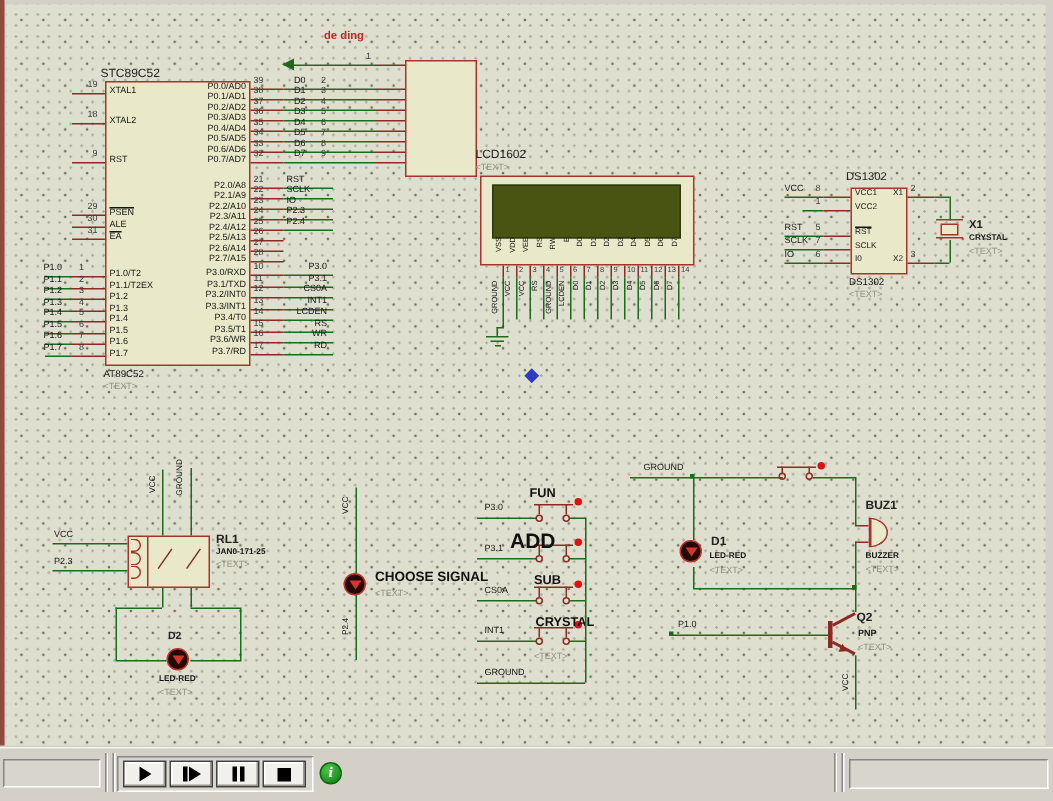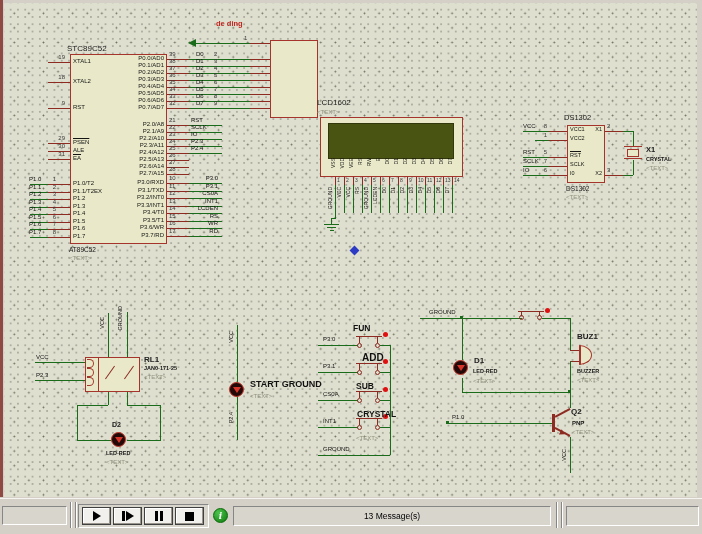--- a/index.html
+++ b/index.html
@@ -420,7 +420,7 @@
     <div style="position: absolute; left: 356px; top: 363px; width: 26px; height: 1px; background: rgb(141, 42, 34);"></div>
     <div style="position: absolute; left: 383px; top: 359px; width: 5px; height: 5px; border-radius: 50%; background: rgb(224, 16, 16);"></div>
     <div style="position: absolute; left: 380px; top: 372px; width: 10px; height: 1px; background: rgb(26, 107, 26);"></div>
-    <div style="position: absolute; left: 362px; top: 353px; font-size: 10px; color: rgb(17, 17, 17); white-space: nowrap; line-height: 1; font-weight: 600;">ADD</div>
+    <div style="position: absolute; left: 340px; top: 353px; font-size: 14px; color: rgb(17, 17, 17); white-space: nowrap; line-height: 1; font-weight: 600;">ADD</div>
     <div style="position: absolute; left: 323px; top: 391px; font-size: 6px; color: rgb(21, 21, 21); white-space: nowrap; line-height: 1;">CS0A</div>
     <div style="position: absolute; left: 318px; top: 400px; width: 40px; height: 1px; background: rgb(26, 107, 26);"></div>
     <div style="position: absolute; left: 357px; top: 398px; width: 5px; height: 5px; border-radius: 50%; border: 1px solid rgb(141, 42, 34); box-sizing: border-box;"></div>

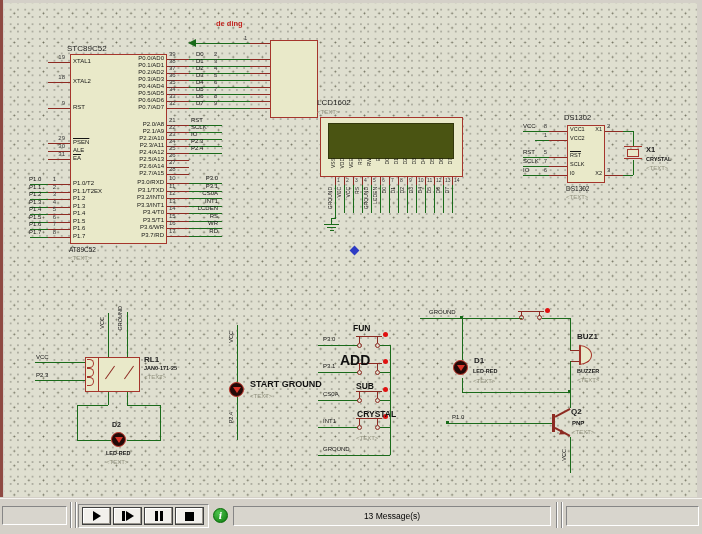--- a/index.html
+++ b/index.html
@@ -399,7 +399,7 @@
     </div>
     <div class="vlbl" style="position: absolute; left: 229px; top: 331px; font-size: 5.5px; color: rgb(21, 21, 21); white-space: nowrap; line-height: 1;">VCC</div>
     <div class="vlbl" style="position: absolute; left: 229px; top: 412px; font-size: 5.5px; color: rgb(21, 21, 21); white-space: nowrap; line-height: 1;">P2.4</div>
-    <div style="position: absolute; left: 250px; top: 380px; font-size: 9px; color: rgb(17, 17, 17); white-space: nowrap; line-height: 1; font-weight: 600;">START GROUND</div>
+    <div style="position: absolute; left: 250px; top: 380px; font-size: 9px; color: rgb(17, 17, 17); white-space: nowrap; line-height: 1; font-weight: 600;">CHOOSE SIGNAL</div>
     <div style="position: absolute; left: 250px; top: 393px; font-size: 6px; color: rgb(146, 146, 126); white-space: nowrap; line-height: 1;">&lt;TEXT&gt;</div>
     <div style="position: absolute; left: 323px; top: 336px; font-size: 6px; color: rgb(21, 21, 21); white-space: nowrap; line-height: 1;">P3.0</div>
     <div style="position: absolute; left: 318px; top: 345px; width: 40px; height: 1px; background: rgb(26, 107, 26);"></div>

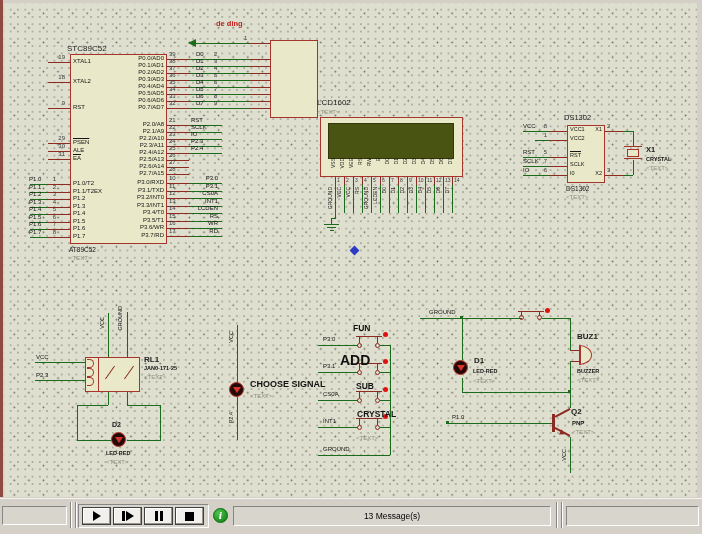--- a/index.html
+++ b/index.html
@@ -507,9 +507,6 @@
       <span class="i-stop"></span>
     </div>
   <div id="infoicon">i</div>
-  <div class="sunken" id="msgpanel">
-    <span>13 Message(s)</span>
-  </div>
   <div class="groove" style="left:556px;"></div>
   <div class="groove" style="left:561px;"></div>
   <div class="sunken" style="left:566px;top:7px;width:133px;height:20px;"></div>

